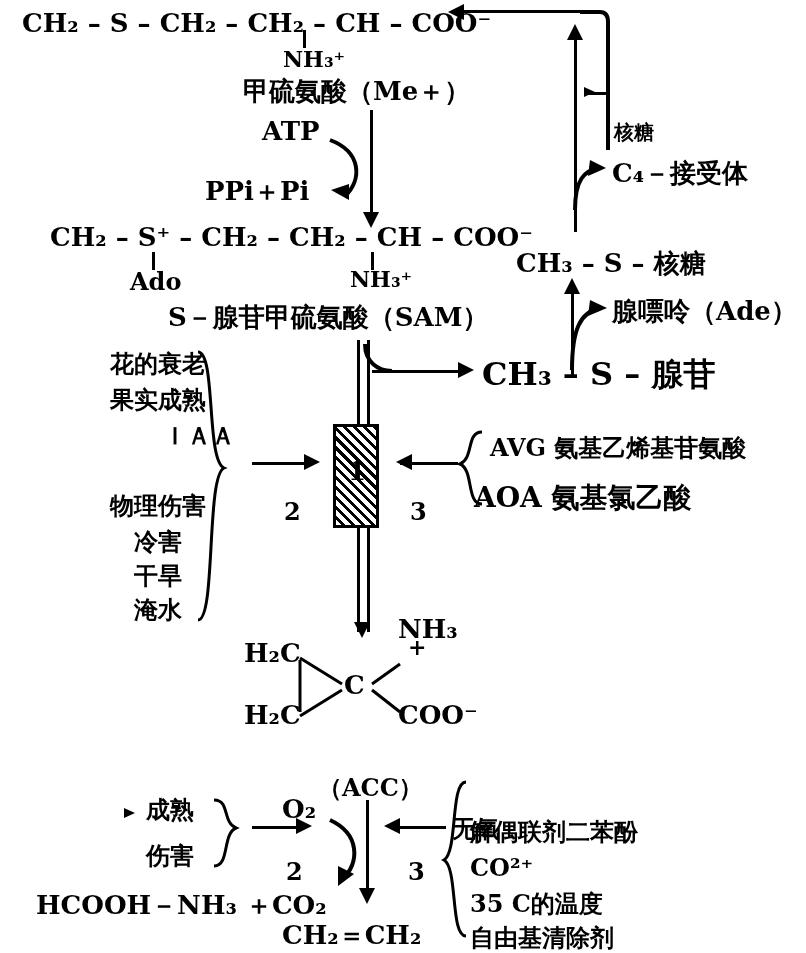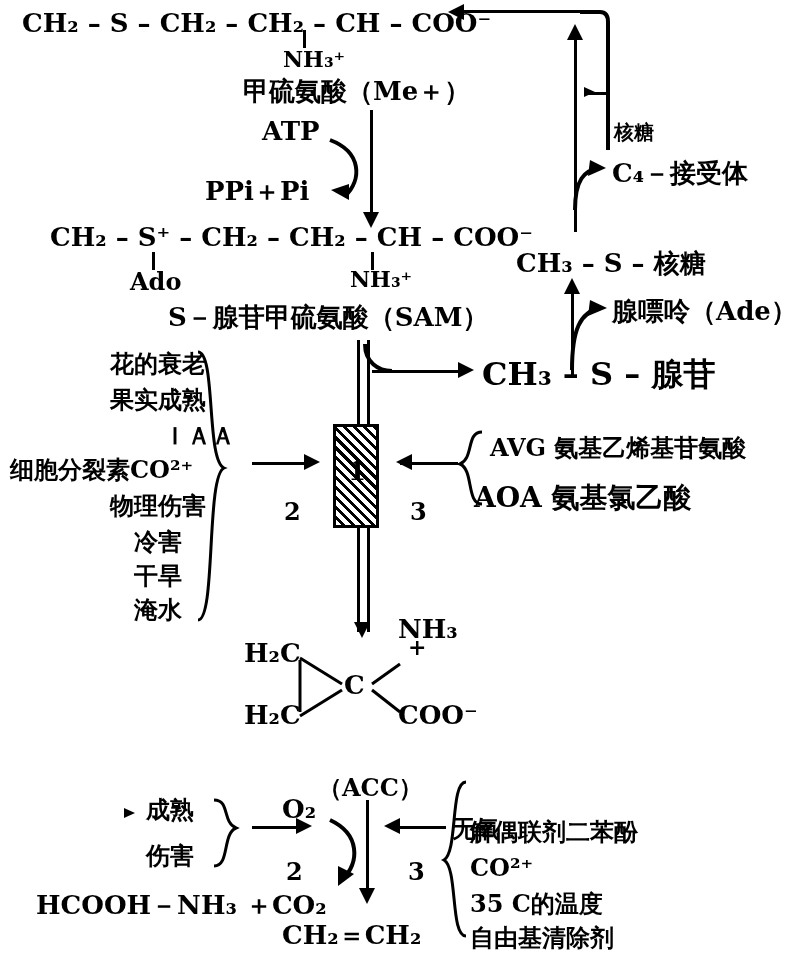--- a/index.html
+++ b/index.html
@@ -153,7 +153,6 @@
   <div class="txt" style="left:110px; top:352px; font-size:24px;">花的衰老</div>
   <div class="txt" style="left:110px; top:388px; font-size:24px;">果实成熟</div>
   <div class="txt" style="left:117px; top:424px; font-size:24px;margin-left:46px;">ＩＡＡ</div>
-  <div class="txt" style="left:10px; top:458px; font-size:24px;">细胞分裂素CO²⁺</div>
   <div class="txt" style="left:110px; top:494px; font-size:24px;">物理伤害</div>
   <div class="txt" style="left:134px; top:530px; font-size:24px;">冷害</div>
   <div class="txt" style="left:134px; top:564px; font-size:24px;">干旱</div>

